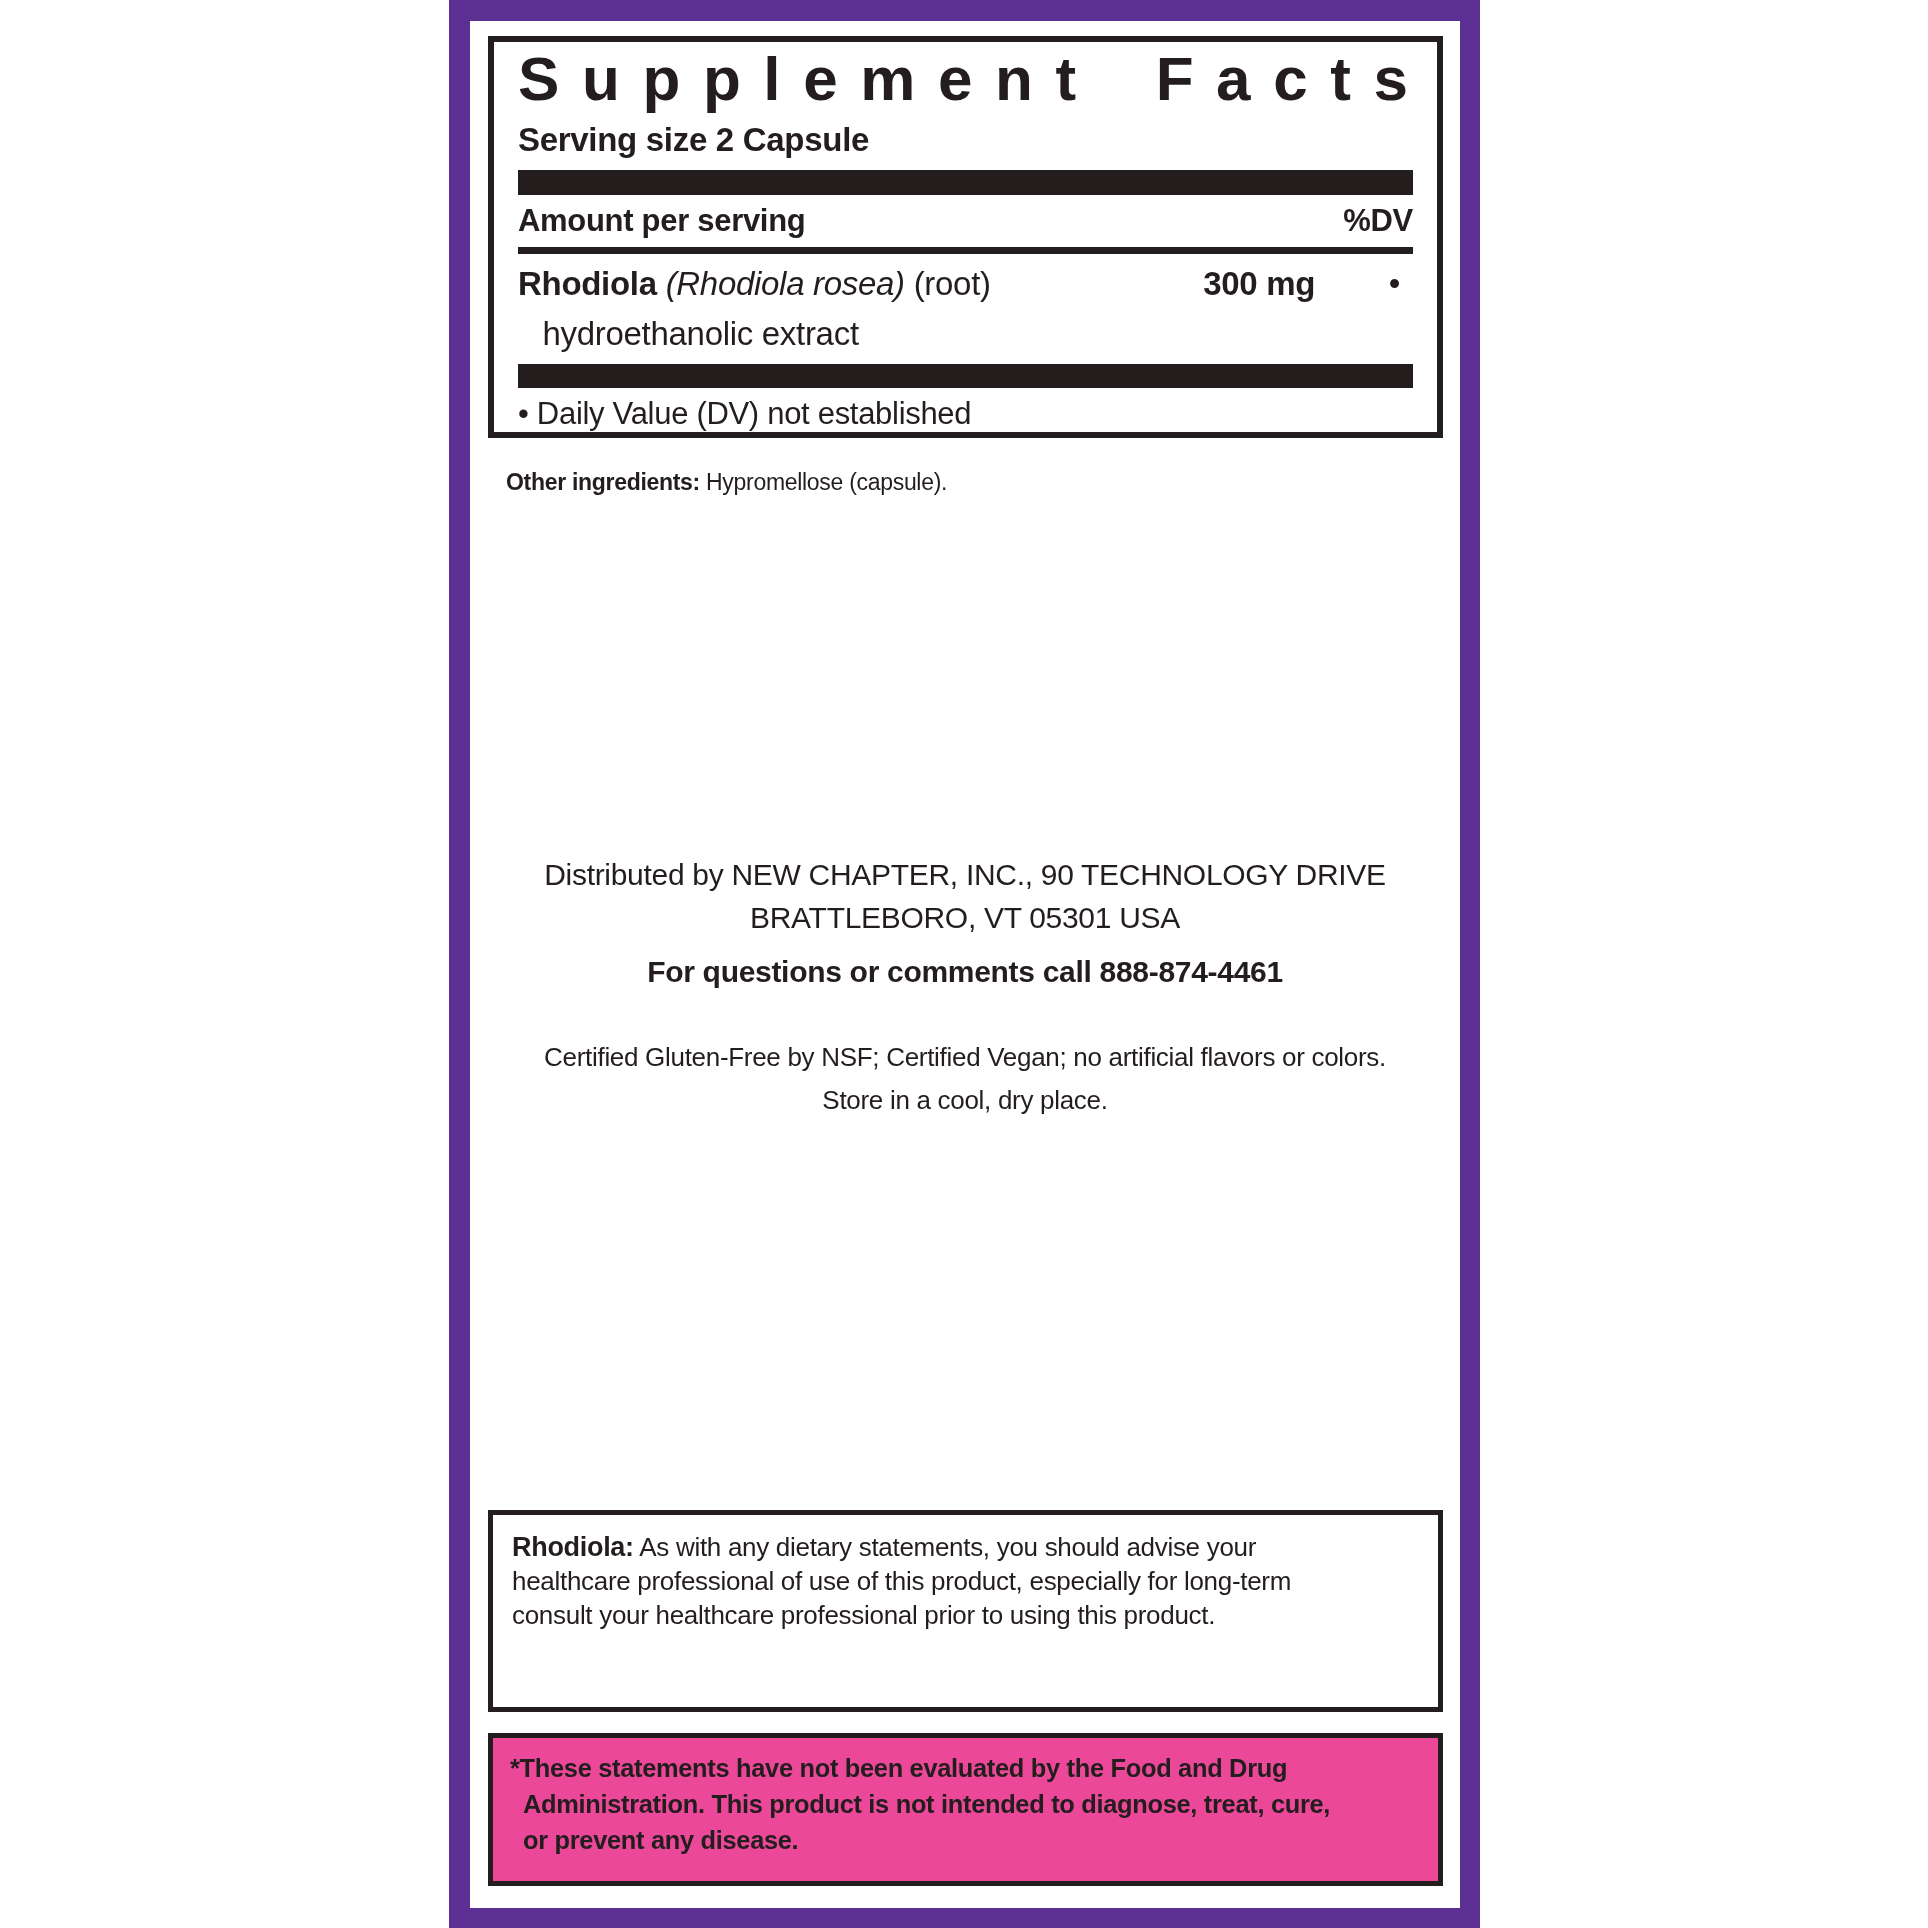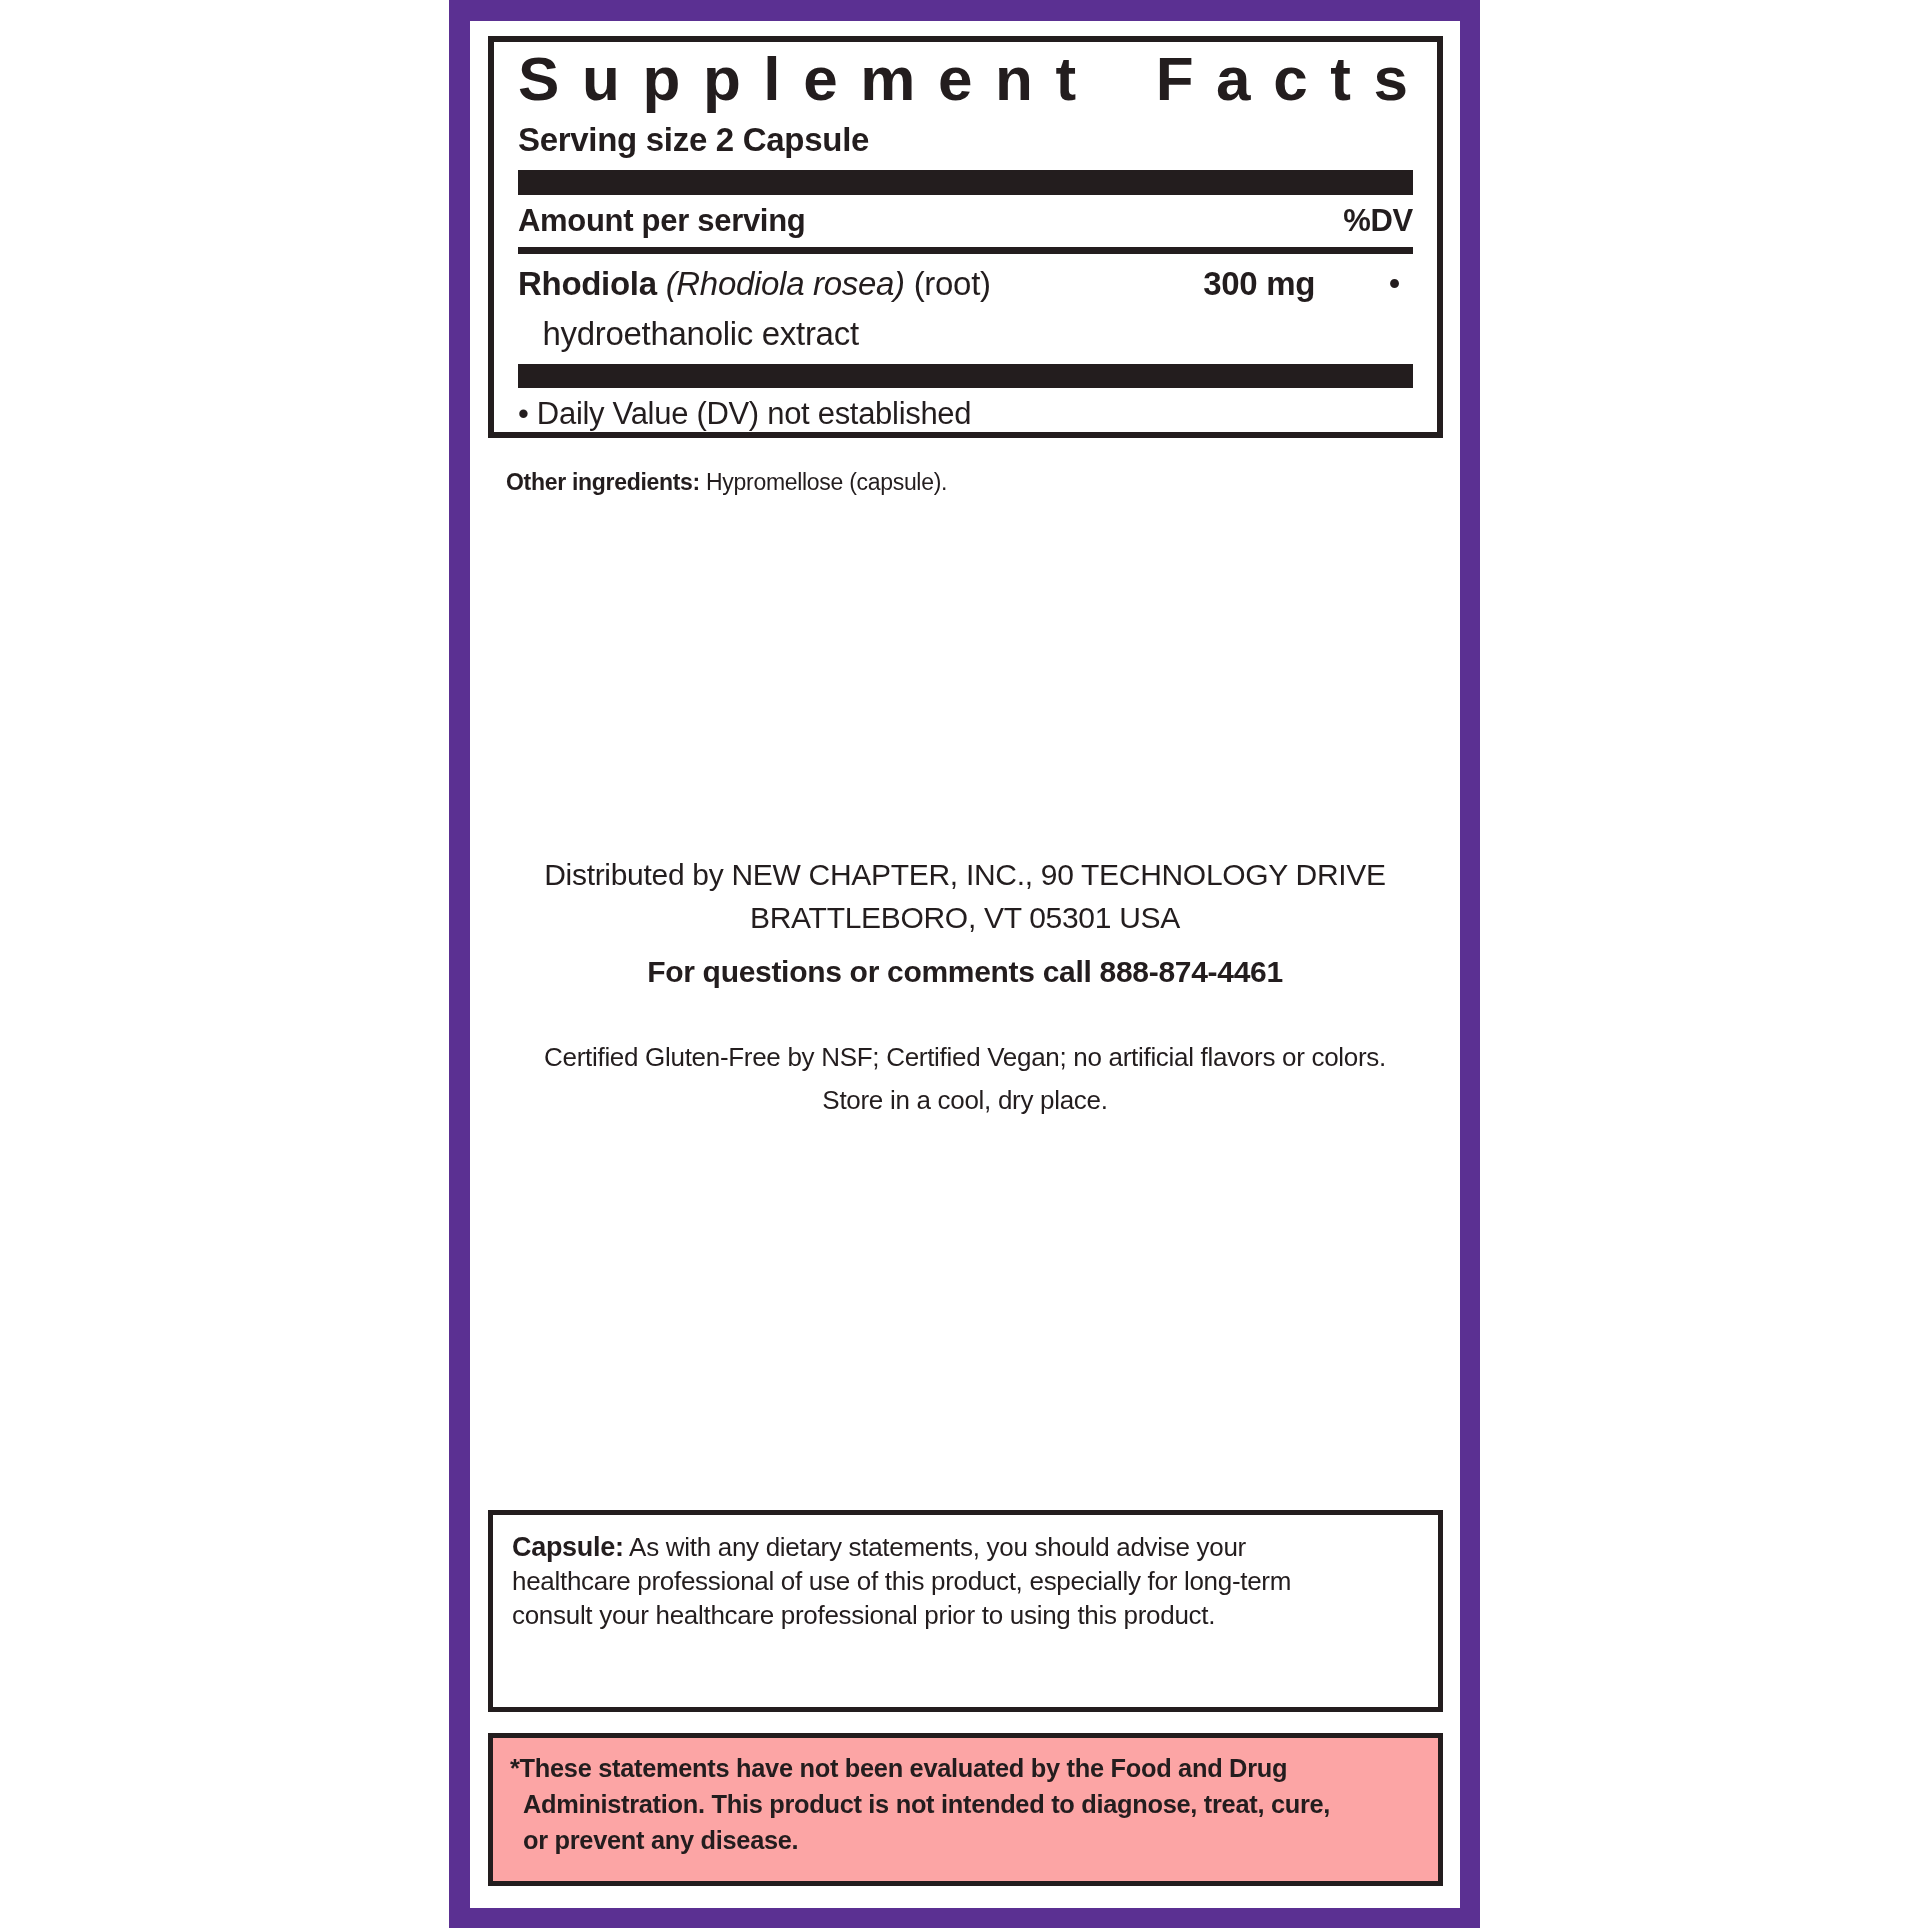--- a/index.html
+++ b/index.html
@@ -87,7 +87,7 @@
       </div>
 
       <div class="cbox">
-        <div class="line"><b>Capsule:</b><span> As with any dietary statements, you should advise your</span></div>
+        <div class="line"><b>Rhodiola:</b><span> As with any dietary statements, you should advise your</span></div>
         <div class="line">healthcare professional of use of this product, especially for long-term</div>
         <div class="line">consult your healthcare professional prior to using this product.</div>
       </div>

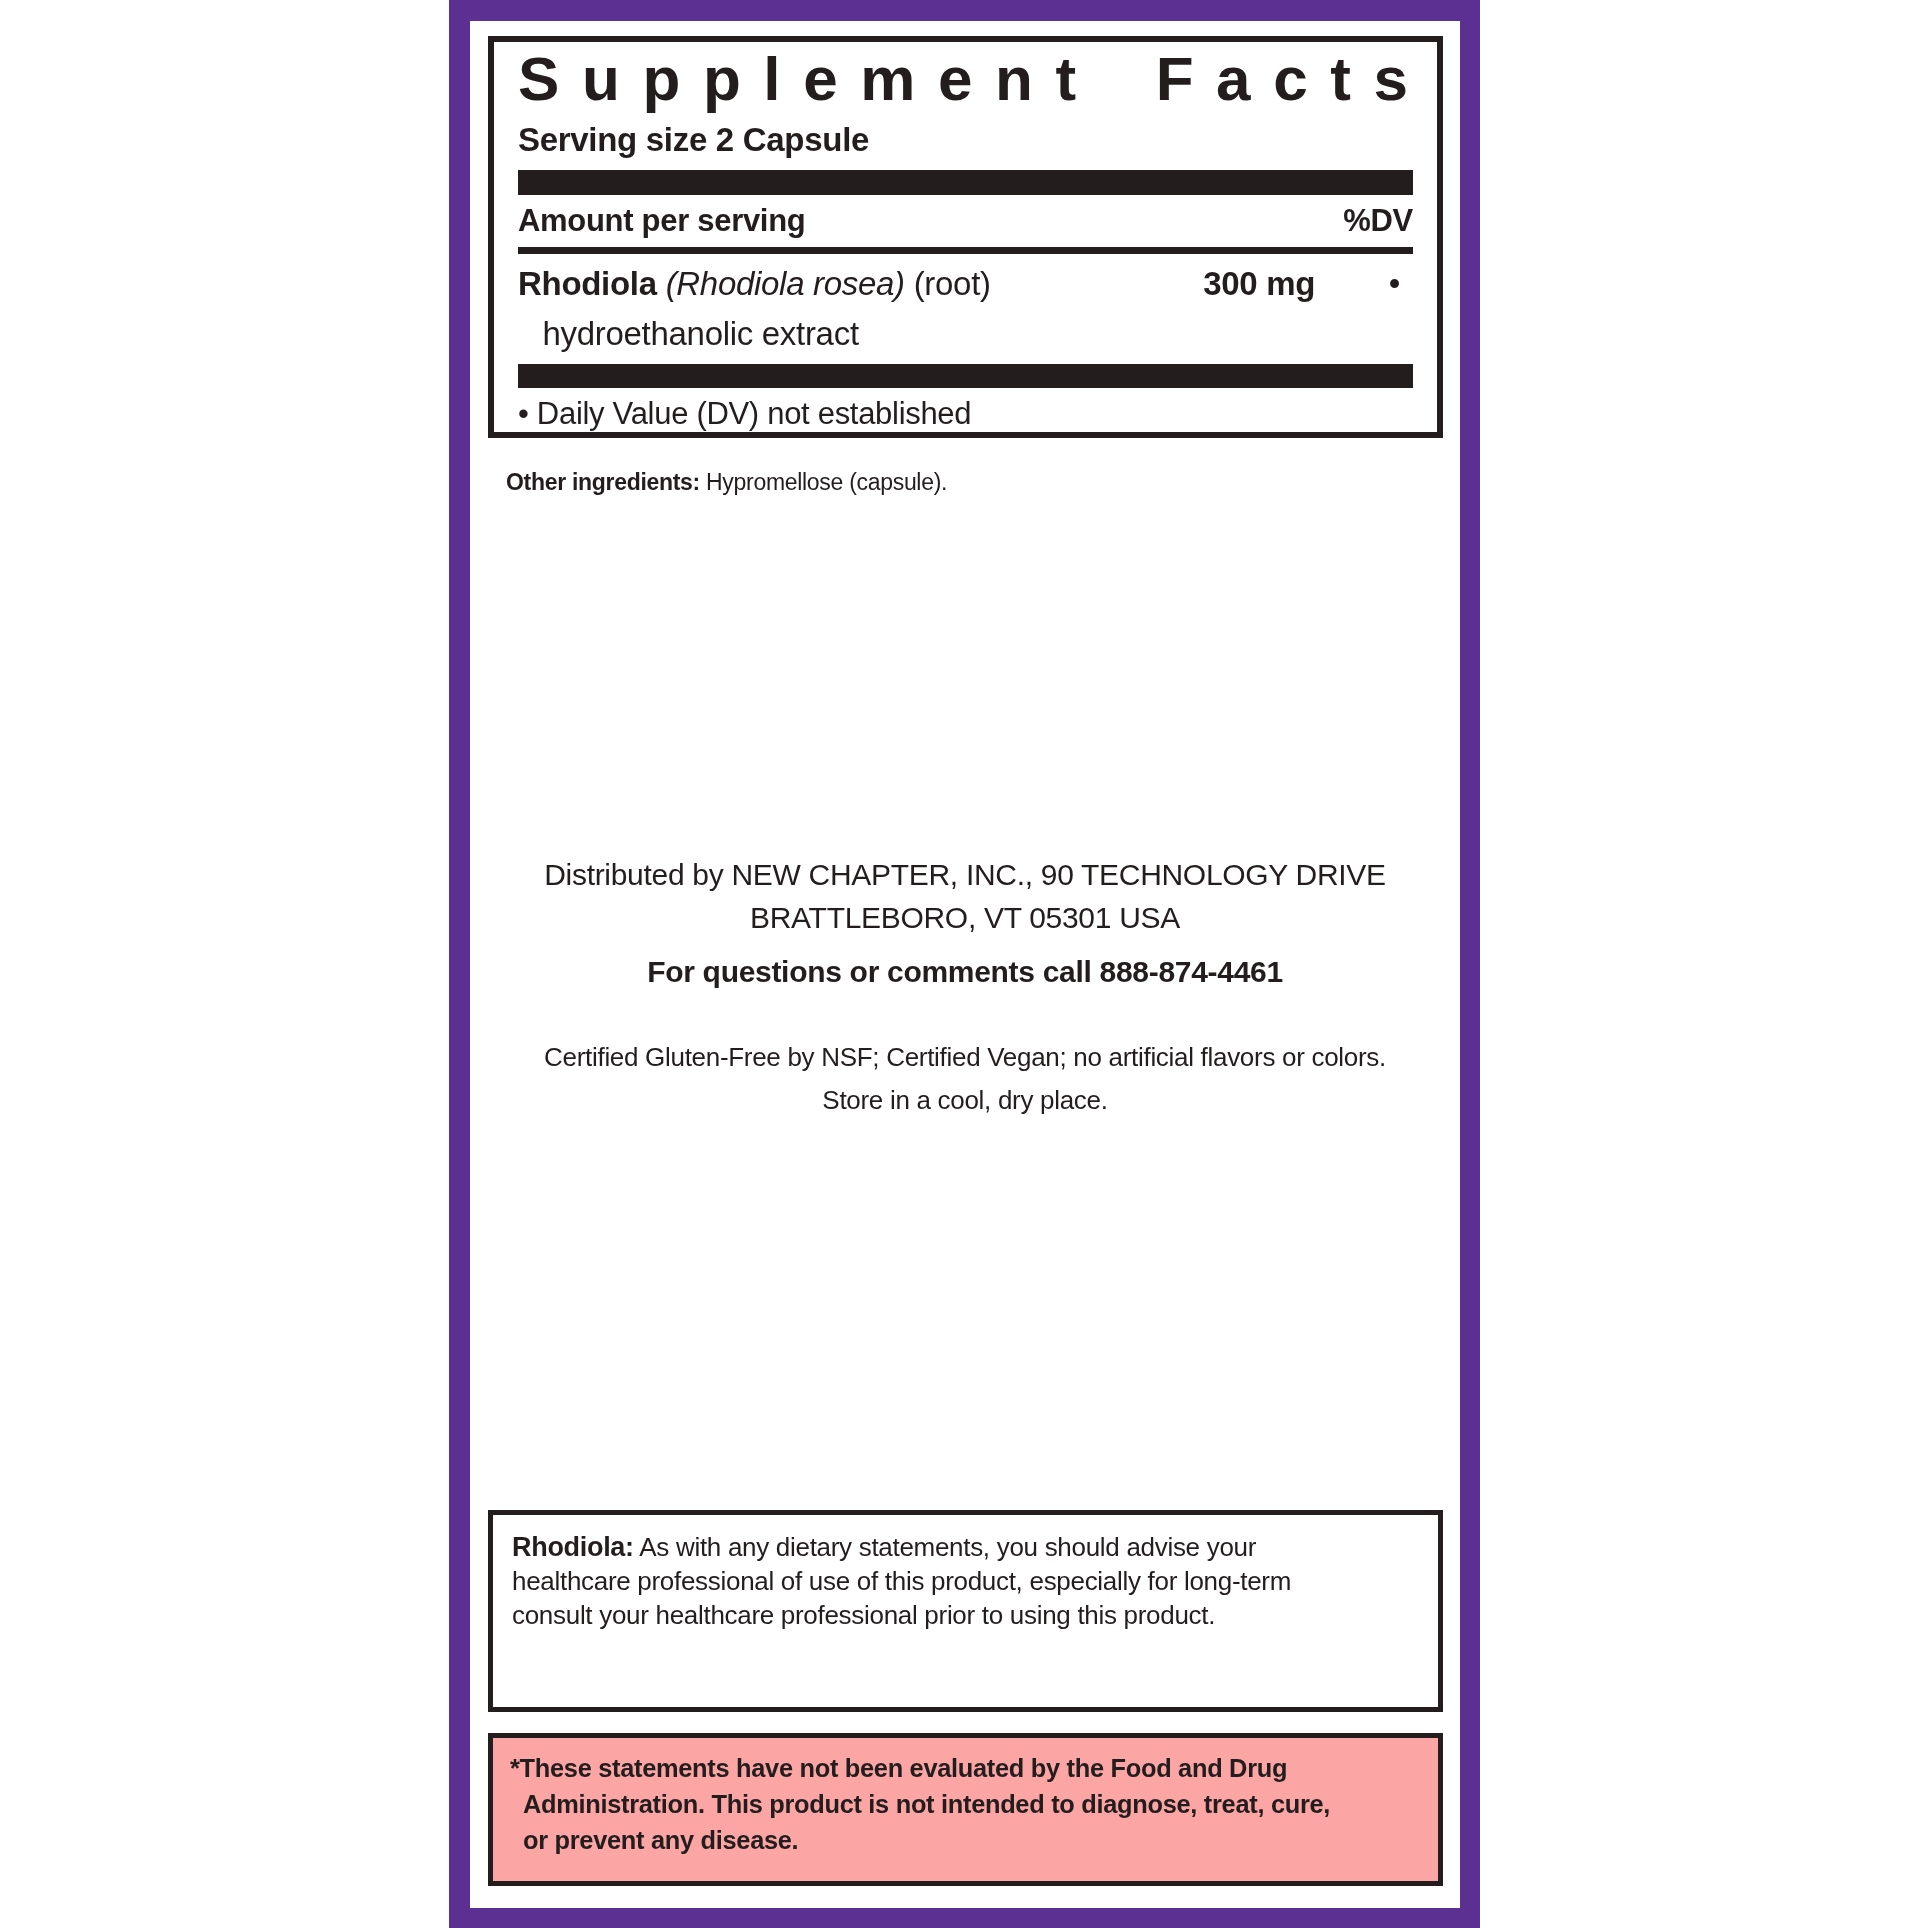--- a/index.html
+++ b/index.html
@@ -43,7 +43,7 @@
   .cbox b{font-size:27px;}
 
   .fbox{position:absolute;left:18px;top:1712px;width:955px;height:153px;
-        border:5.6px solid #231d1e;box-sizing:border-box;padding:12.2px 17px 0 17px;background:#fca5a5;}
+        border:5.6px solid #231d1e;box-sizing:border-box;padding:12.2px 17px 0 17px;background:#ec4899;}
   .fbox .line{font-size:25.4px;line-height:36px;font-weight:bold;letter-spacing:-0.3px;white-space:nowrap;}
   .fbox .indent{padding-left:13px;}
 </style>

